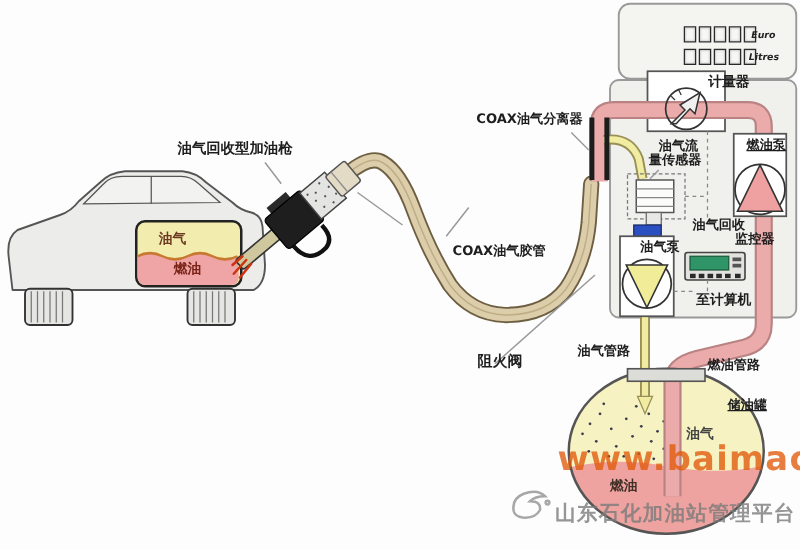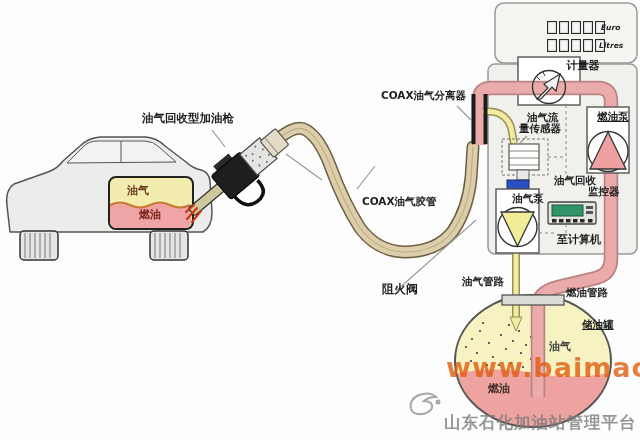--- a/index.html
+++ b/index.html
@@ -15,7 +15,7 @@
   .wm-url{position:absolute;left:446px;top:352px;font-weight:bold;font-size:27px;
           letter-spacing:1px;color:rgba(224,90,10,0.78);}
   .wm-footer{position:absolute;left:444px;top:400px;font-weight:bold;font-size:16.5px;
-          letter-spacing:1px;color:rgba(122,122,122,0.8);margin-top:12px;}
+          letter-spacing:1px;color:rgba(122,122,122,0.8);}
 </style>
 </head>
 <body>

